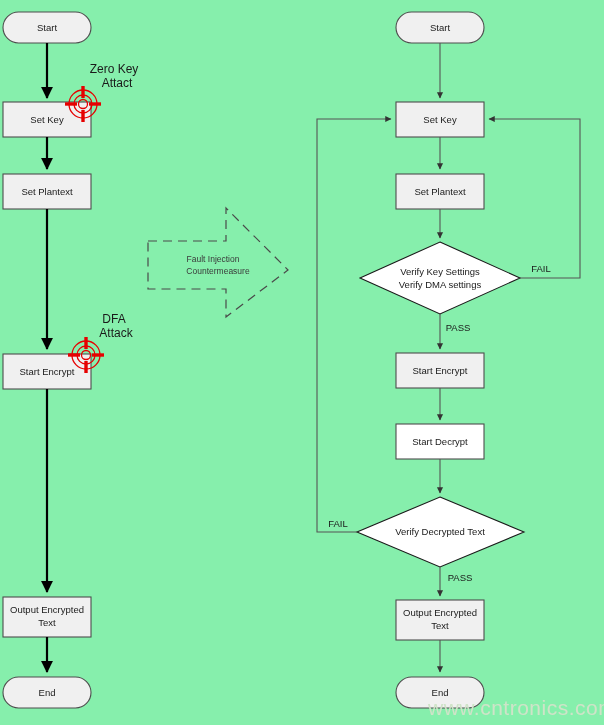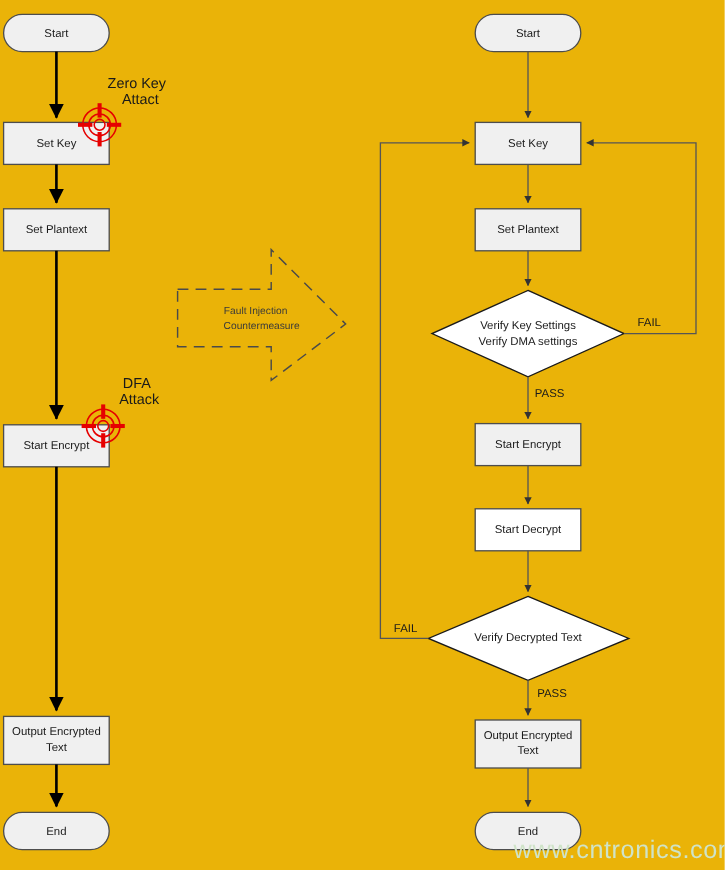--- a/index.html
+++ b/index.html
@@ -14,7 +14,7 @@
     position: relative;
     width: 604px;
     height: 725px;
-    background: #eab308;
+    background: #86efac;
     overflow: hidden;
   }
   svg.flow {

